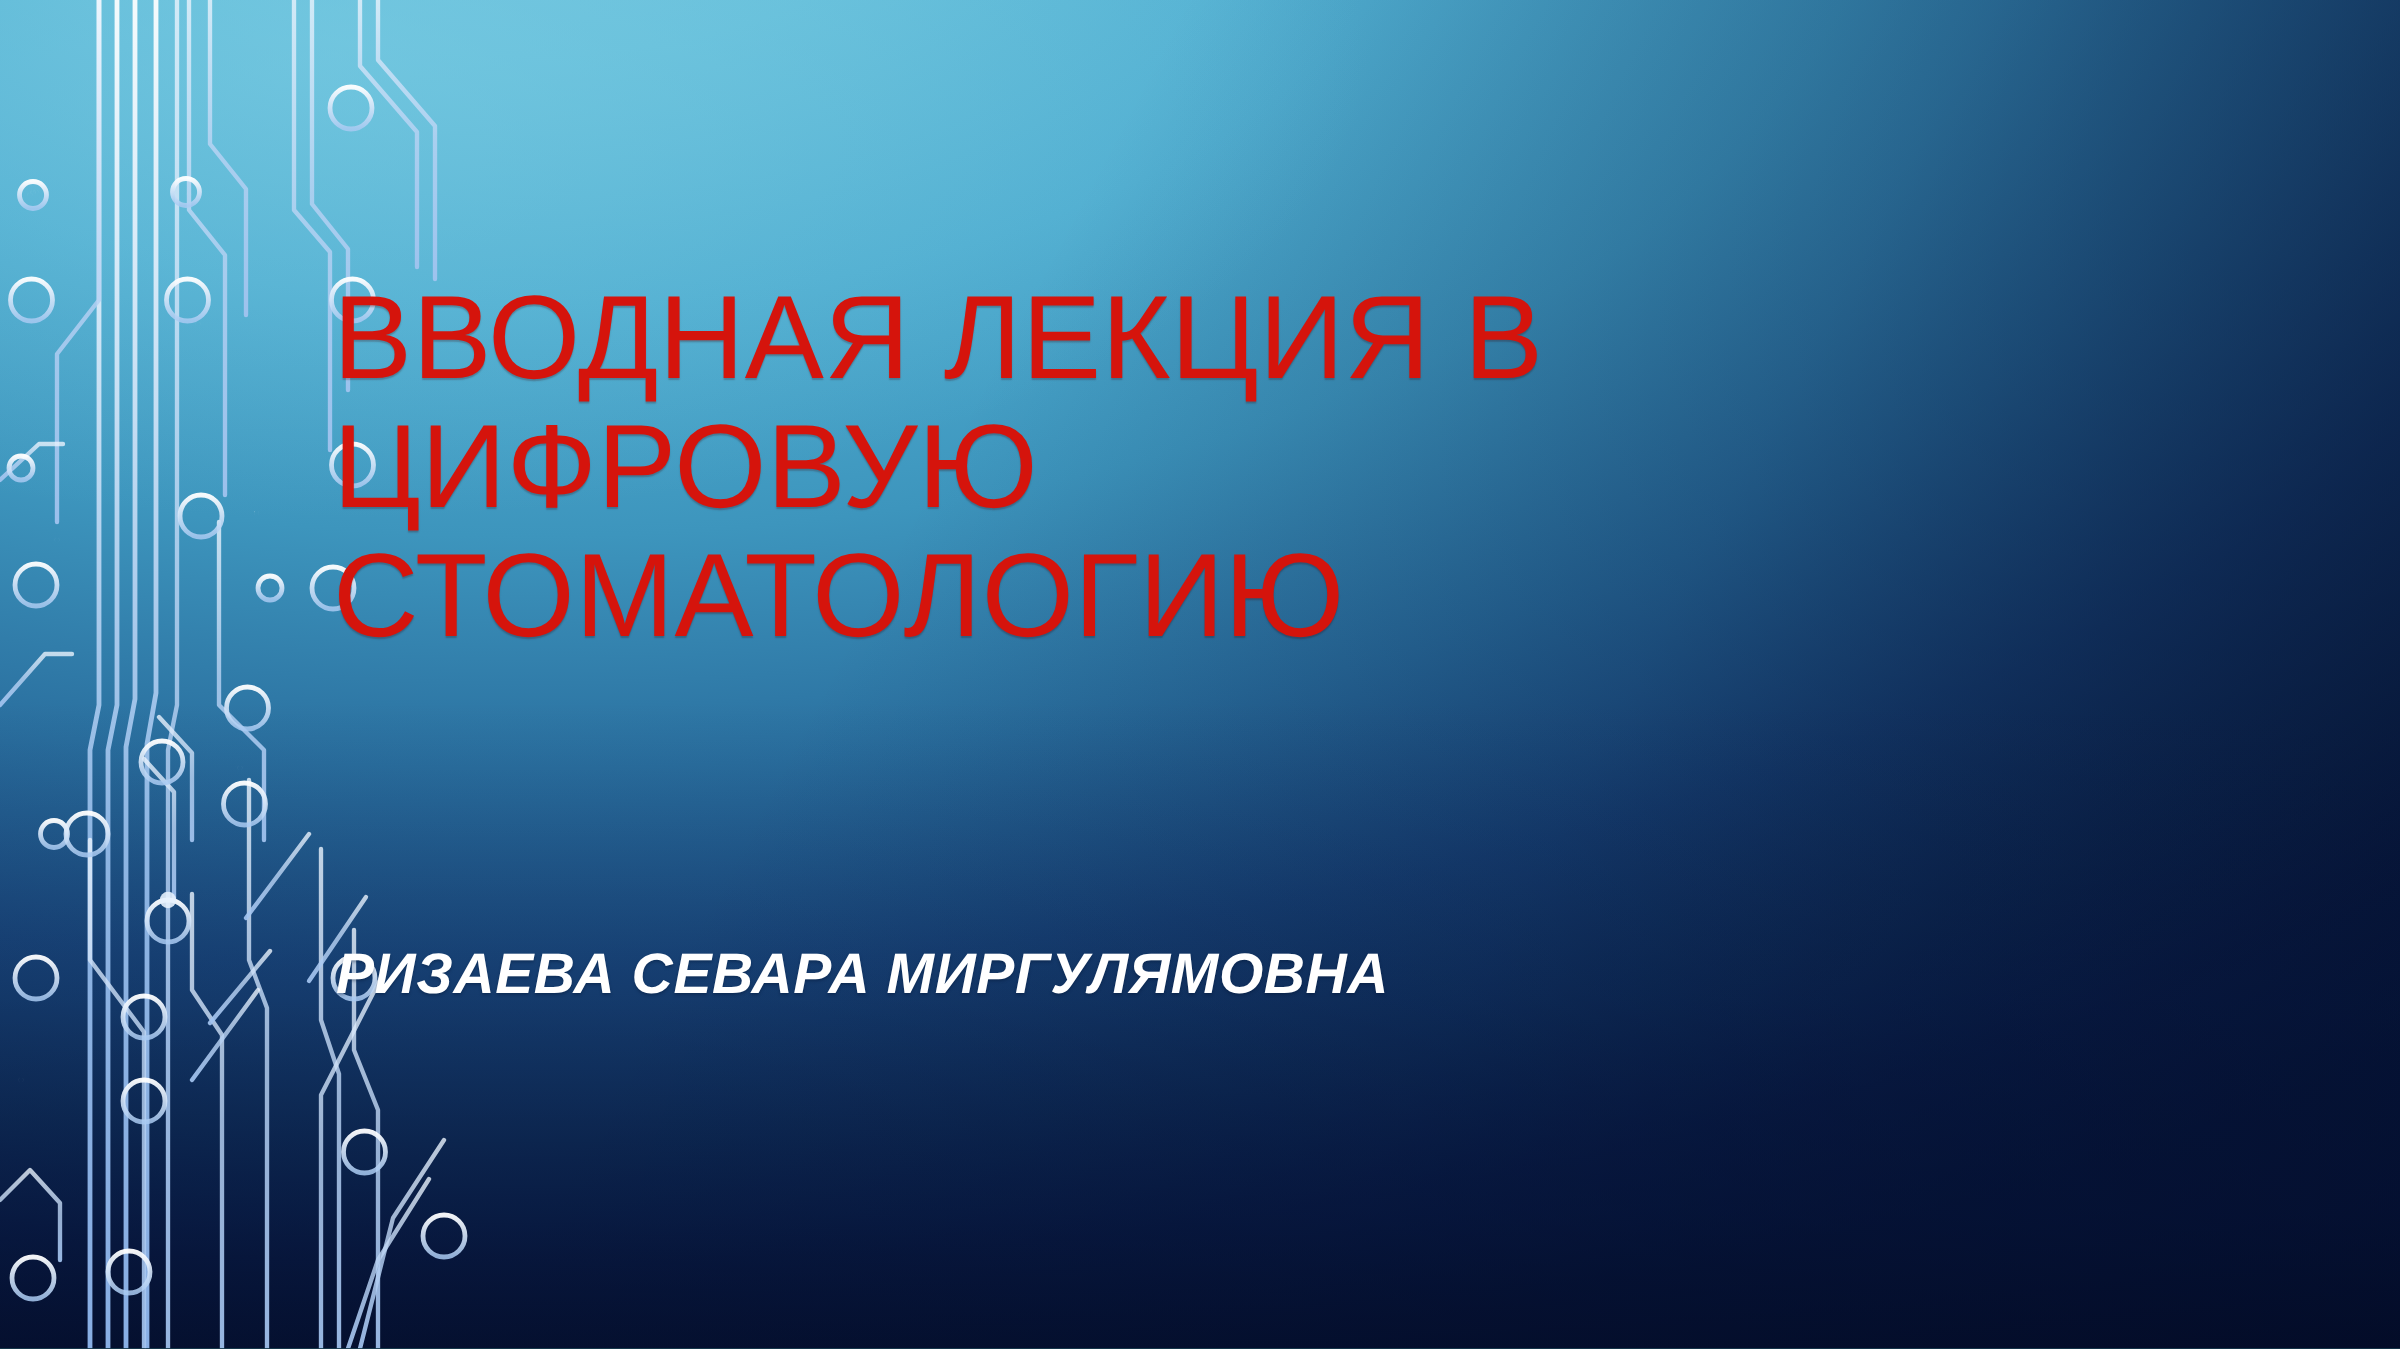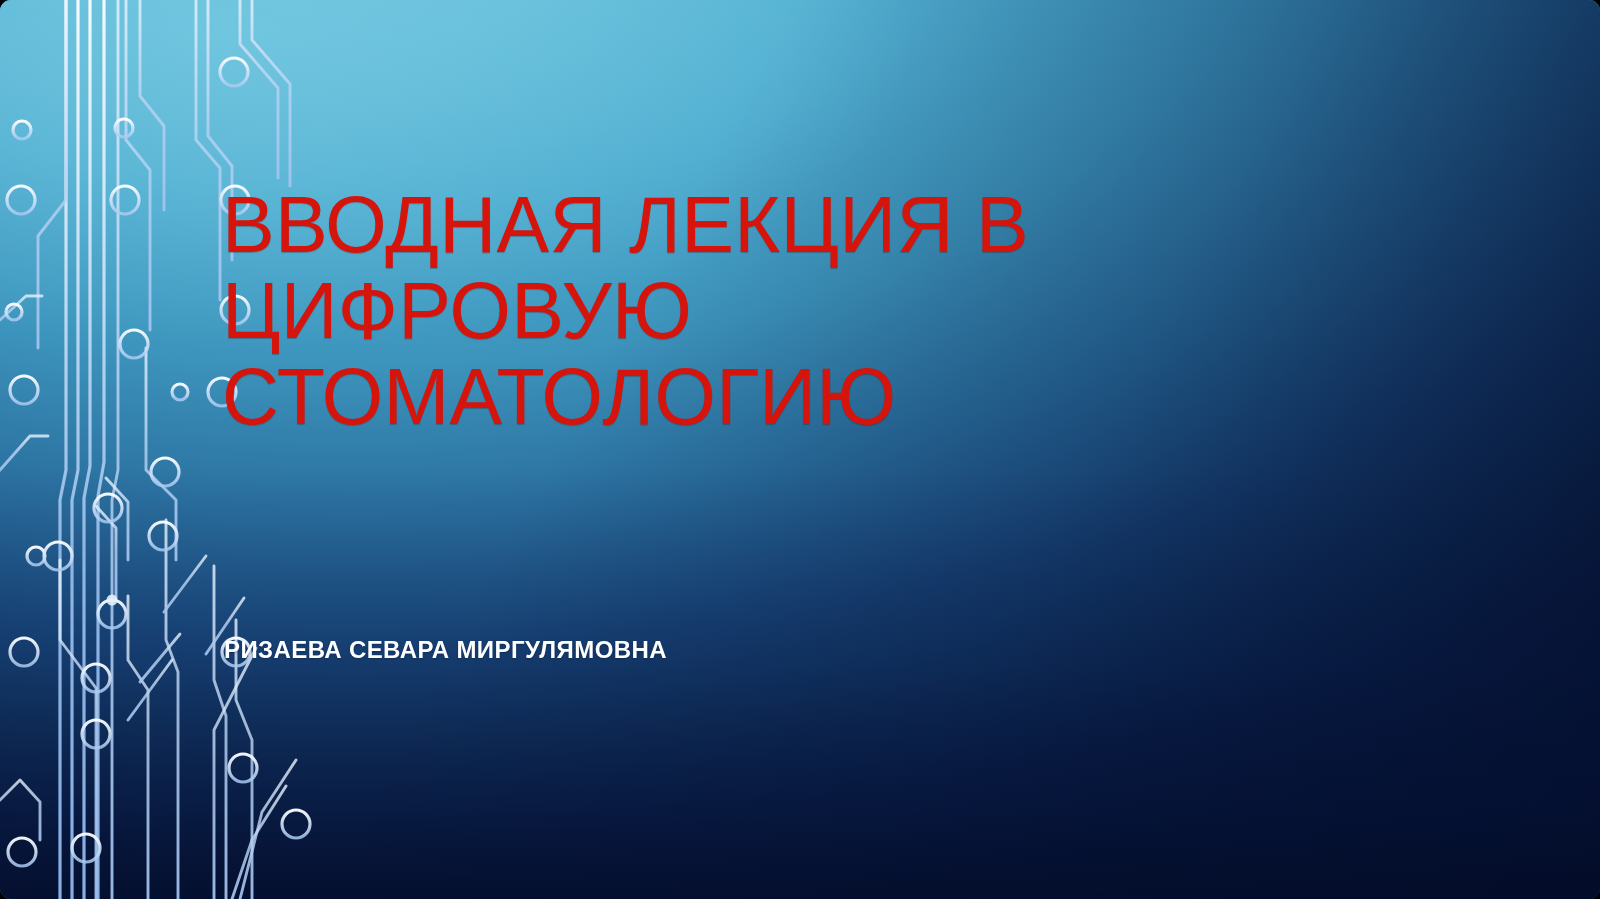--- a/index.html
+++ b/index.html
@@ -15,7 +15,6 @@
     overflow: hidden;
     font-family: "Liberation Sans", sans-serif;
     background-color: #3d94b8;
-    border-radius: 11px;
   }
 
   

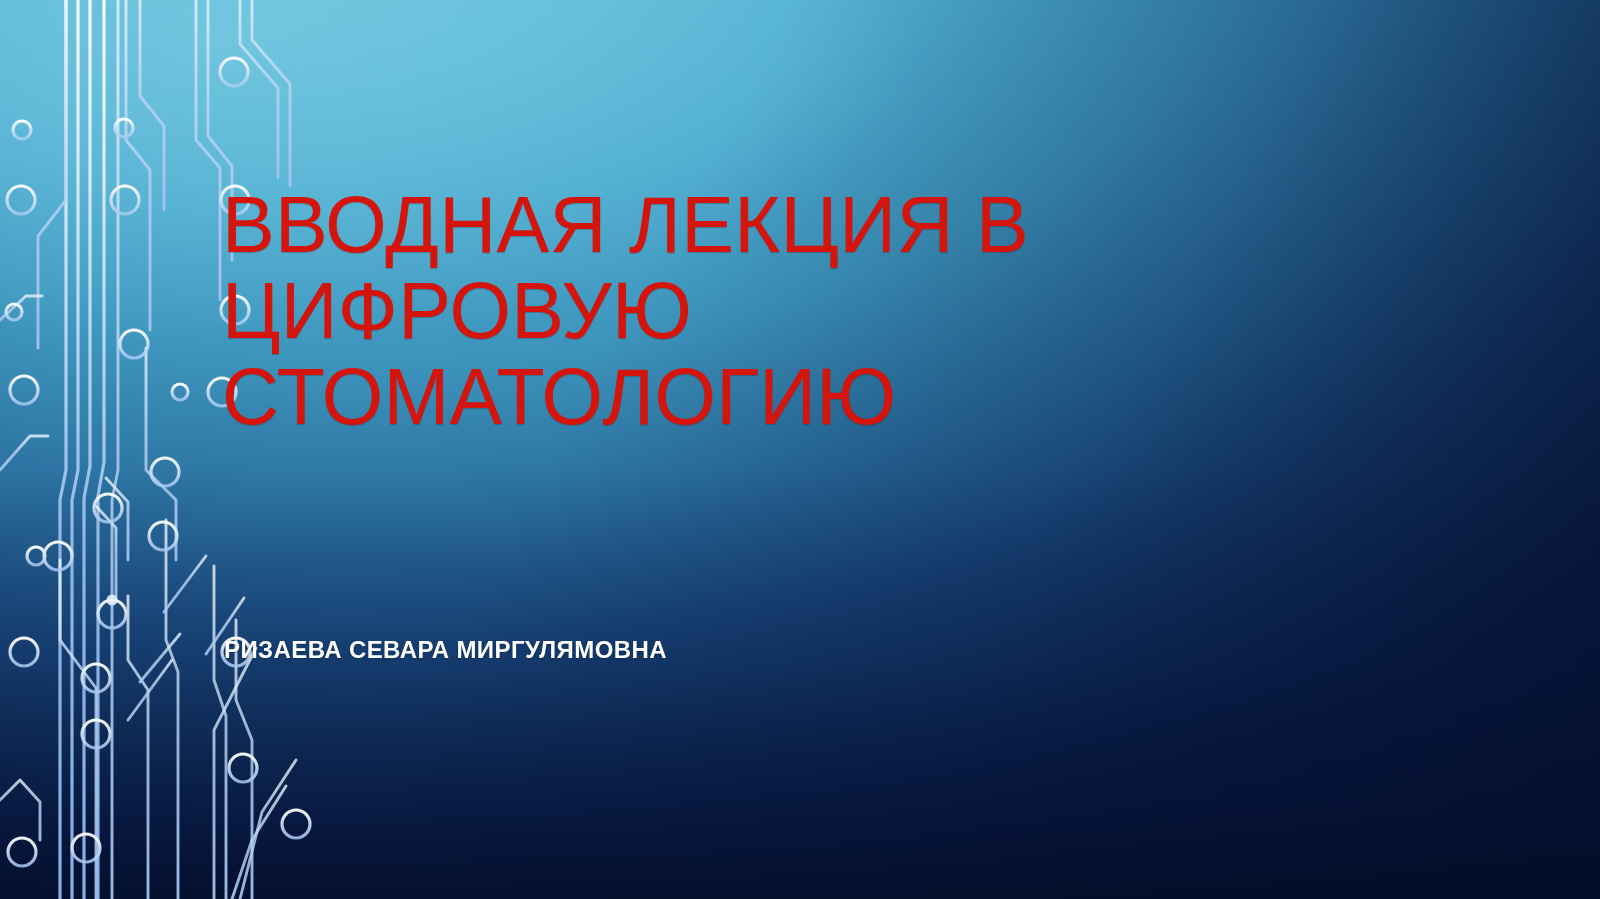--- a/index.html
+++ b/index.html
@@ -115,12 +115,13 @@
     top: 630px;
     width: 900px;
     color: #ffffff;
-    font-size: 24px;
+    font-size: 38px;
     line-height: 40px;
     font-weight: bold;
     letter-spacing: 0.4px;
     text-transform: uppercase;
     text-shadow: 0 1px 2px rgba(0,20,50,0.35);
+    font-style: italic;
   }
 </style>
 </head>

